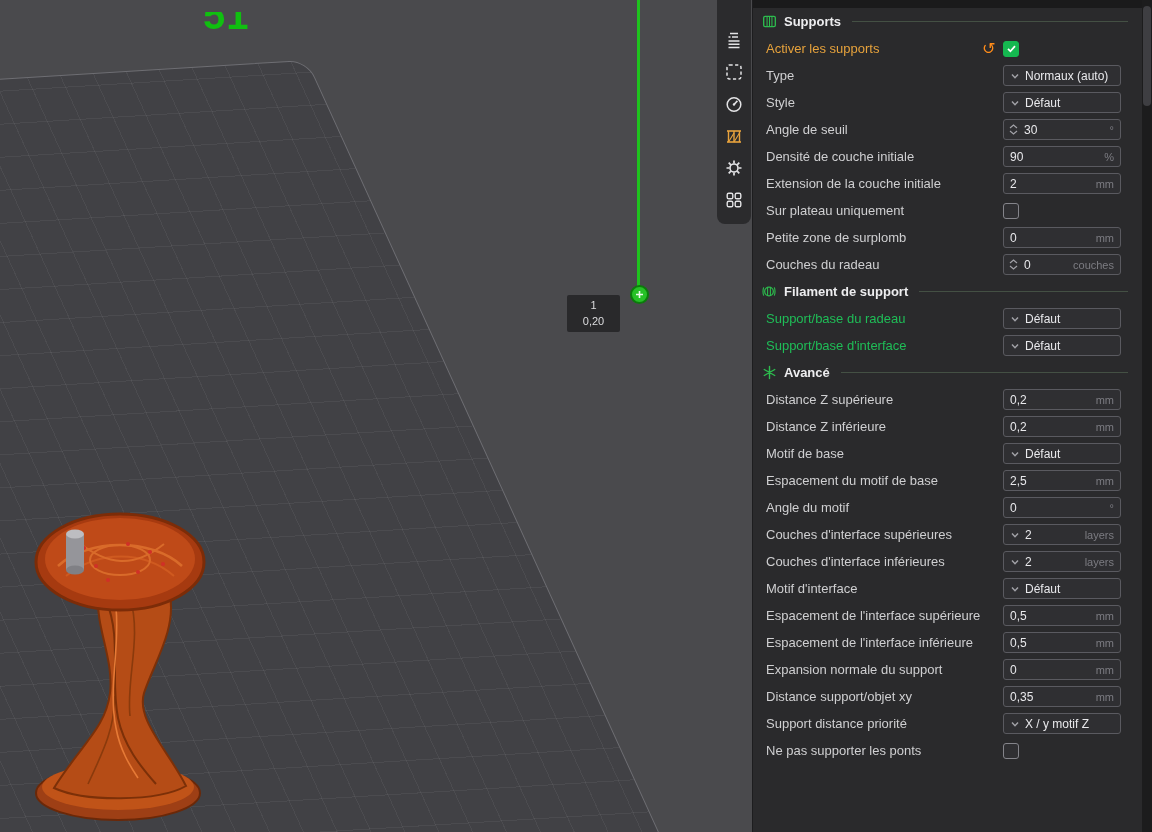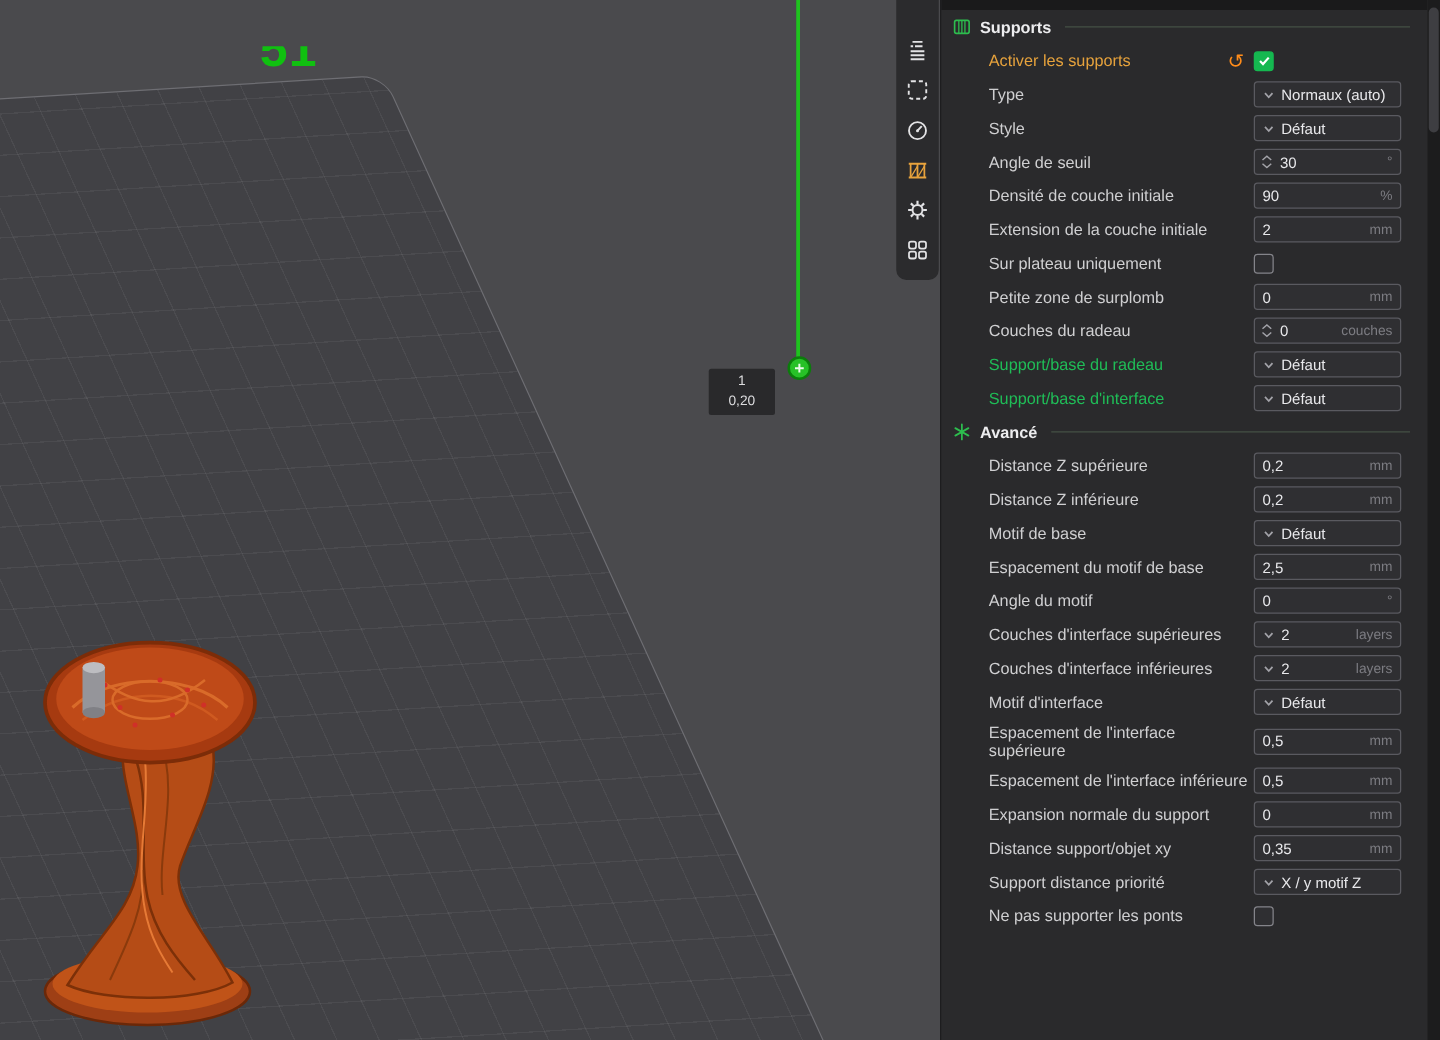--- a/index.html
+++ b/index.html
@@ -16,7 +16,7 @@
     border:1px solid #6e6e73;border-radius:18px;
     transform-origin:940px 0;transform:rotate(-3.5deg) skewX(21deg);}
   .model{position:absolute;left:18px;top:488px;}
-  .dim-label{position:absolute;left:203px;top:37px;width:56px;height:30px;overflow:hidden;text-align:center;}
+  .dim-label{position:absolute;left:203px;top:12px;width:56px;height:30px;overflow:hidden;}
   .dim-label span{display:block;margin-top:-17px;font-size:40px;font-weight:700;color:#10c010;line-height:1;letter-spacing:1px;}
   .vline{position:absolute;left:637px;top:0;width:3px;height:292px;background:#1ec31e;}
   .marker{position:absolute;left:630px;top:285px;width:15px;height:15px;border-radius:50%;

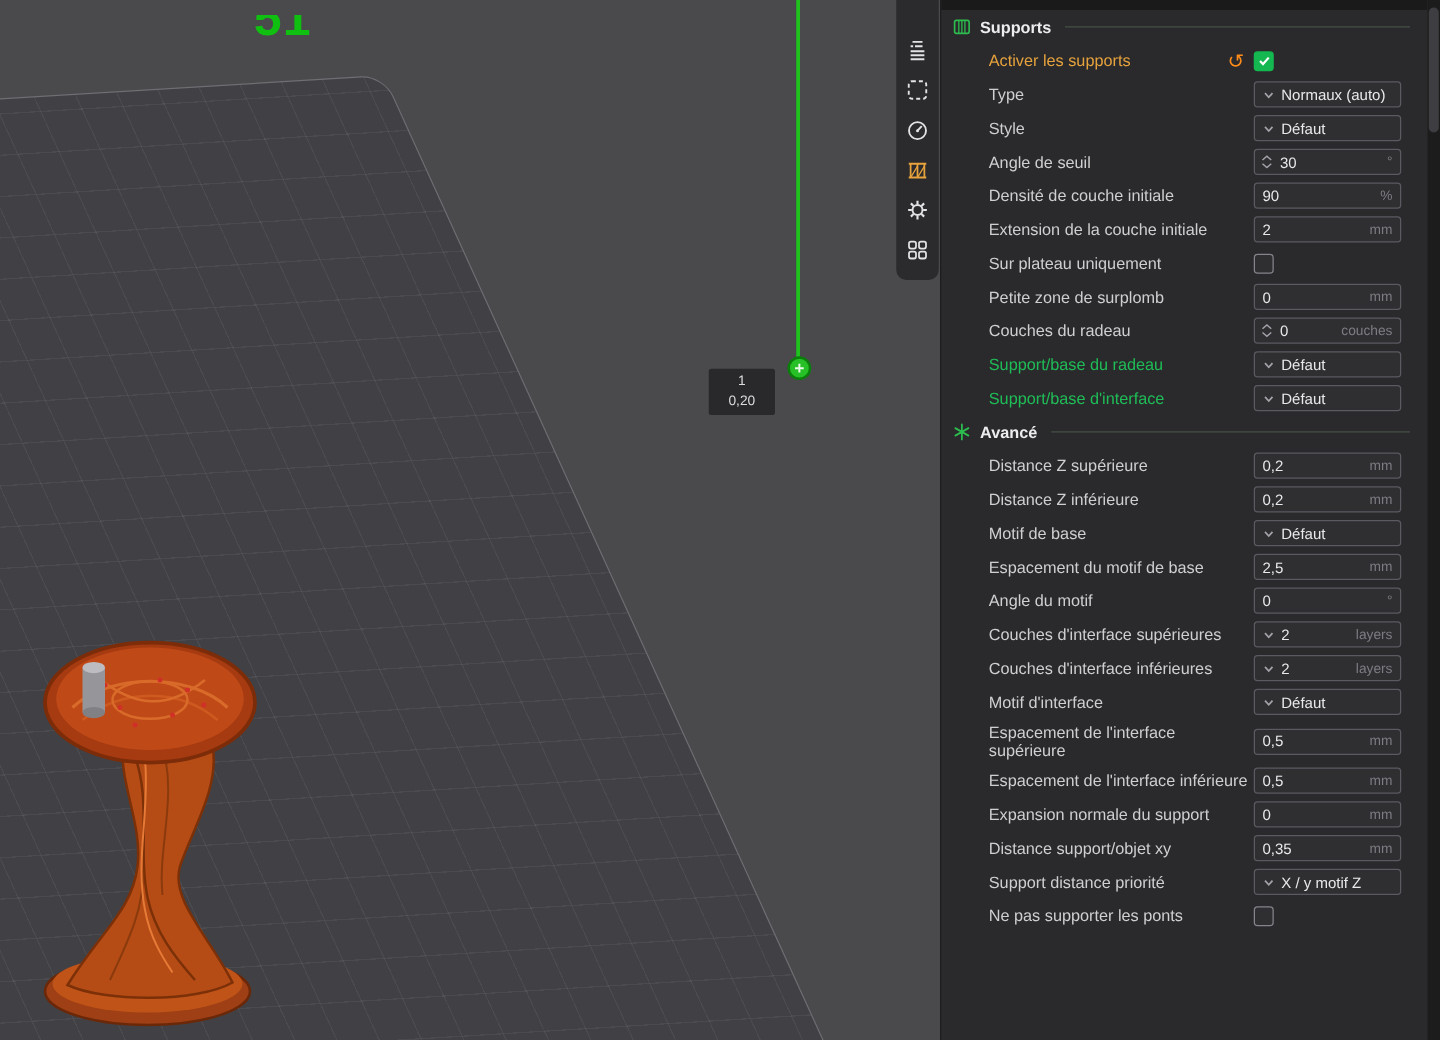--- a/index.html
+++ b/index.html
@@ -41,7 +41,7 @@
   .sec-icon{width:16px;height:16px;display:flex;align-items:center;justify-content:center;color:#2dbd4e;}
   .sec-title{font-size:13px;font-weight:700;color:#ededef;white-space:nowrap;}
   .sec-line{flex:1;height:1px;background:#445044;margin-left:4px;}
-  .row{display:flex;align-items:center;min-height:27px;padding:2px 21px 2px 38px;box-sizing:border-box;}
+  .row{display:flex;align-items:center;min-height:27px;padding:2px 21px 2px 13px;box-sizing:border-box;}
   .label{width:217px;font-size:13px;line-height:15px;color:#cfcfd1;padding:1px 0;}
   .label.hl{color:#e6a23c;}
   .label.link{color:#1fbd57;cursor:pointer;}

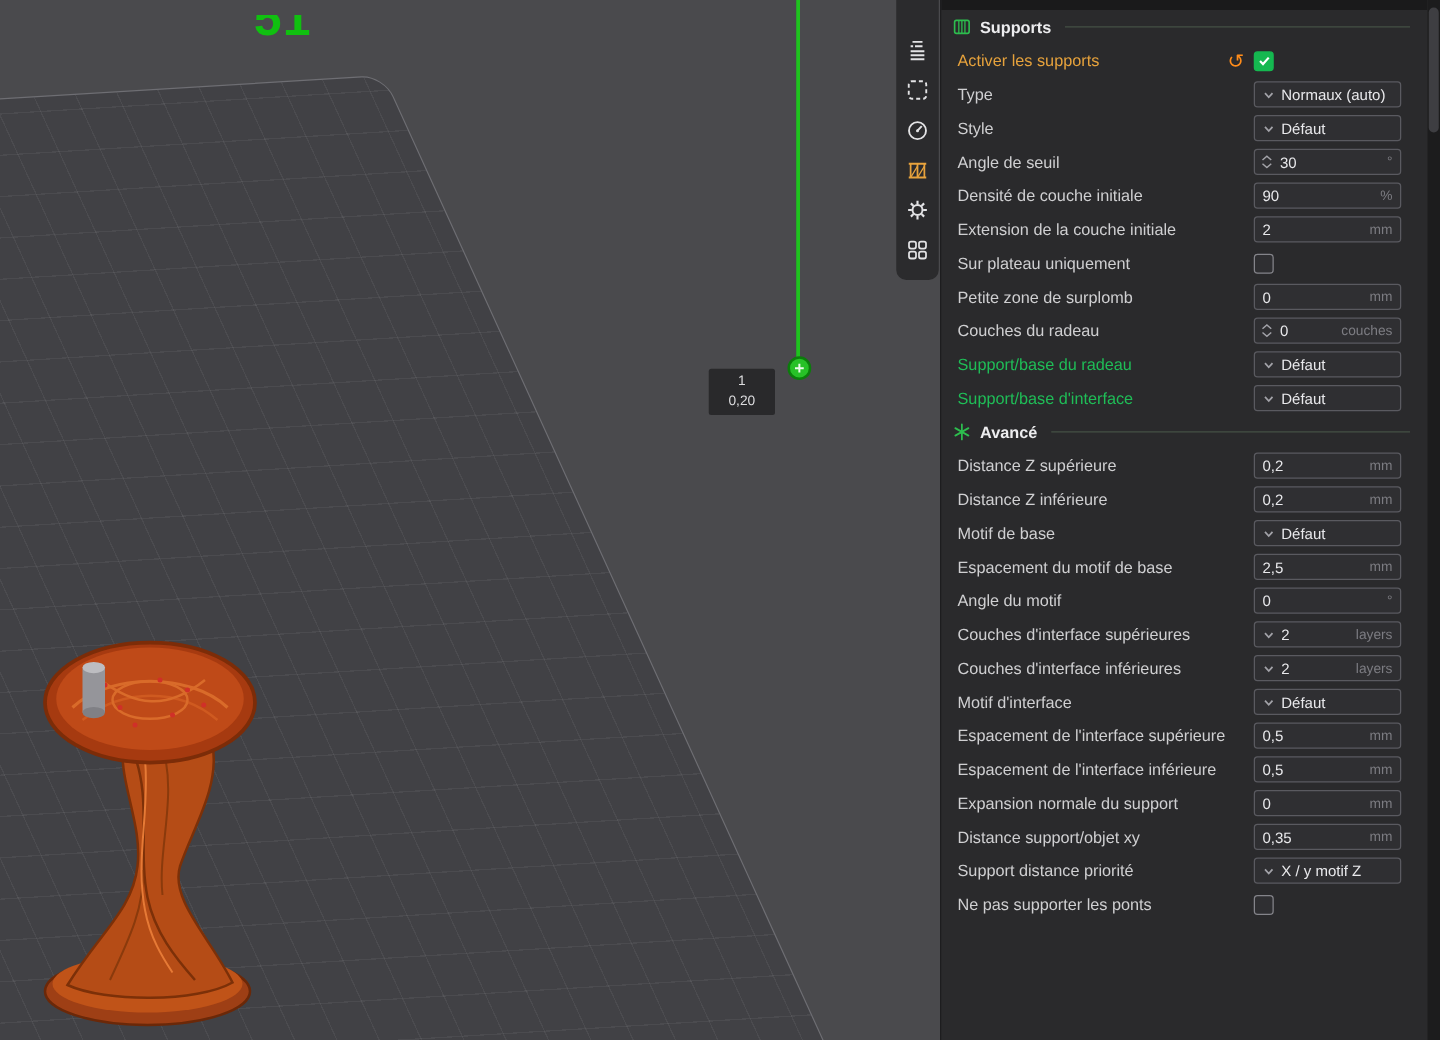--- a/index.html
+++ b/index.html
@@ -275,6 +275,17 @@
             </span>
           </span>
     </div>
+        <div class="sec-header">
+    <span class="sec-icon">
+            <svg width="16" height="15" viewBox="0 0 17 16">
+              <path d="M3 3.5c-1.2 1.2-1.2 7.8 0 9M14 3.5c1.2 1.2 1.2 7.8 0 9" stroke="currentColor" stroke-width="1.2" fill="none"></path>
+              <circle cx="8.5" cy="8" r="4.6" fill="none" stroke="currentColor" stroke-width="1.3"></circle>
+              <path d="M7 4v8M10 4v8" stroke="currentColor" stroke-width="1.1" fill="none"></path>
+            </svg>
+          </span>
+    <span class="sec-title">Filament de support</span>
+    <span class="sec-line"></span>
+  </div>
         <div class="row">
       <span class="label link ">Support/base du radeau</span>
       <span class="control">

